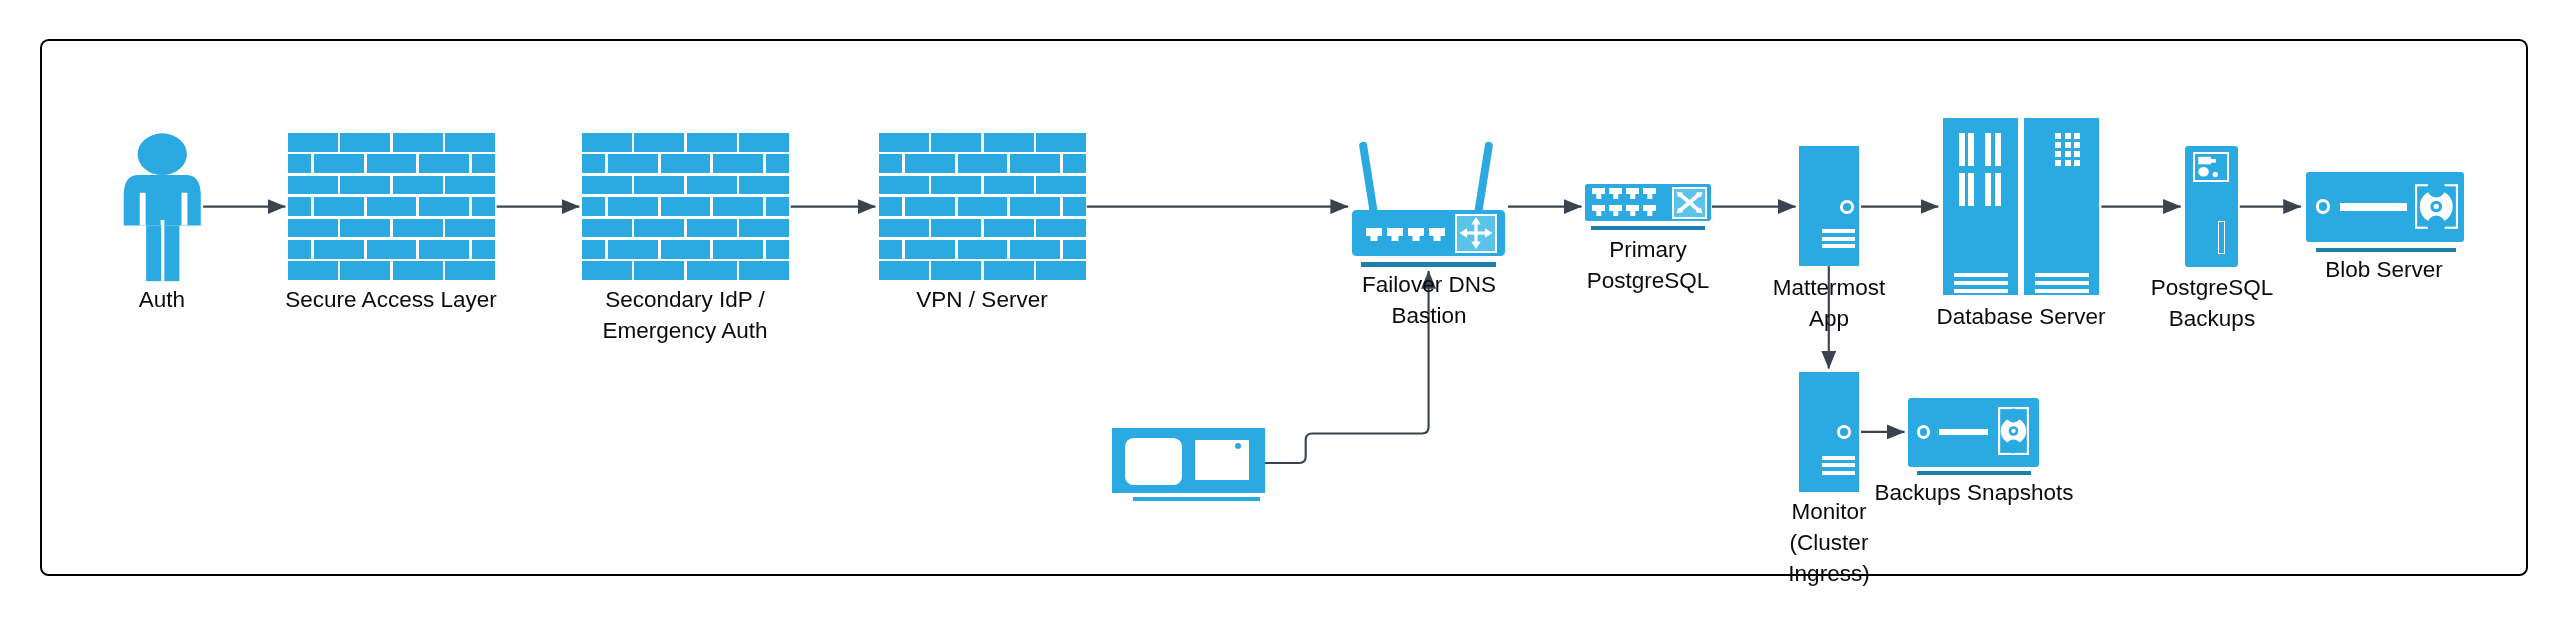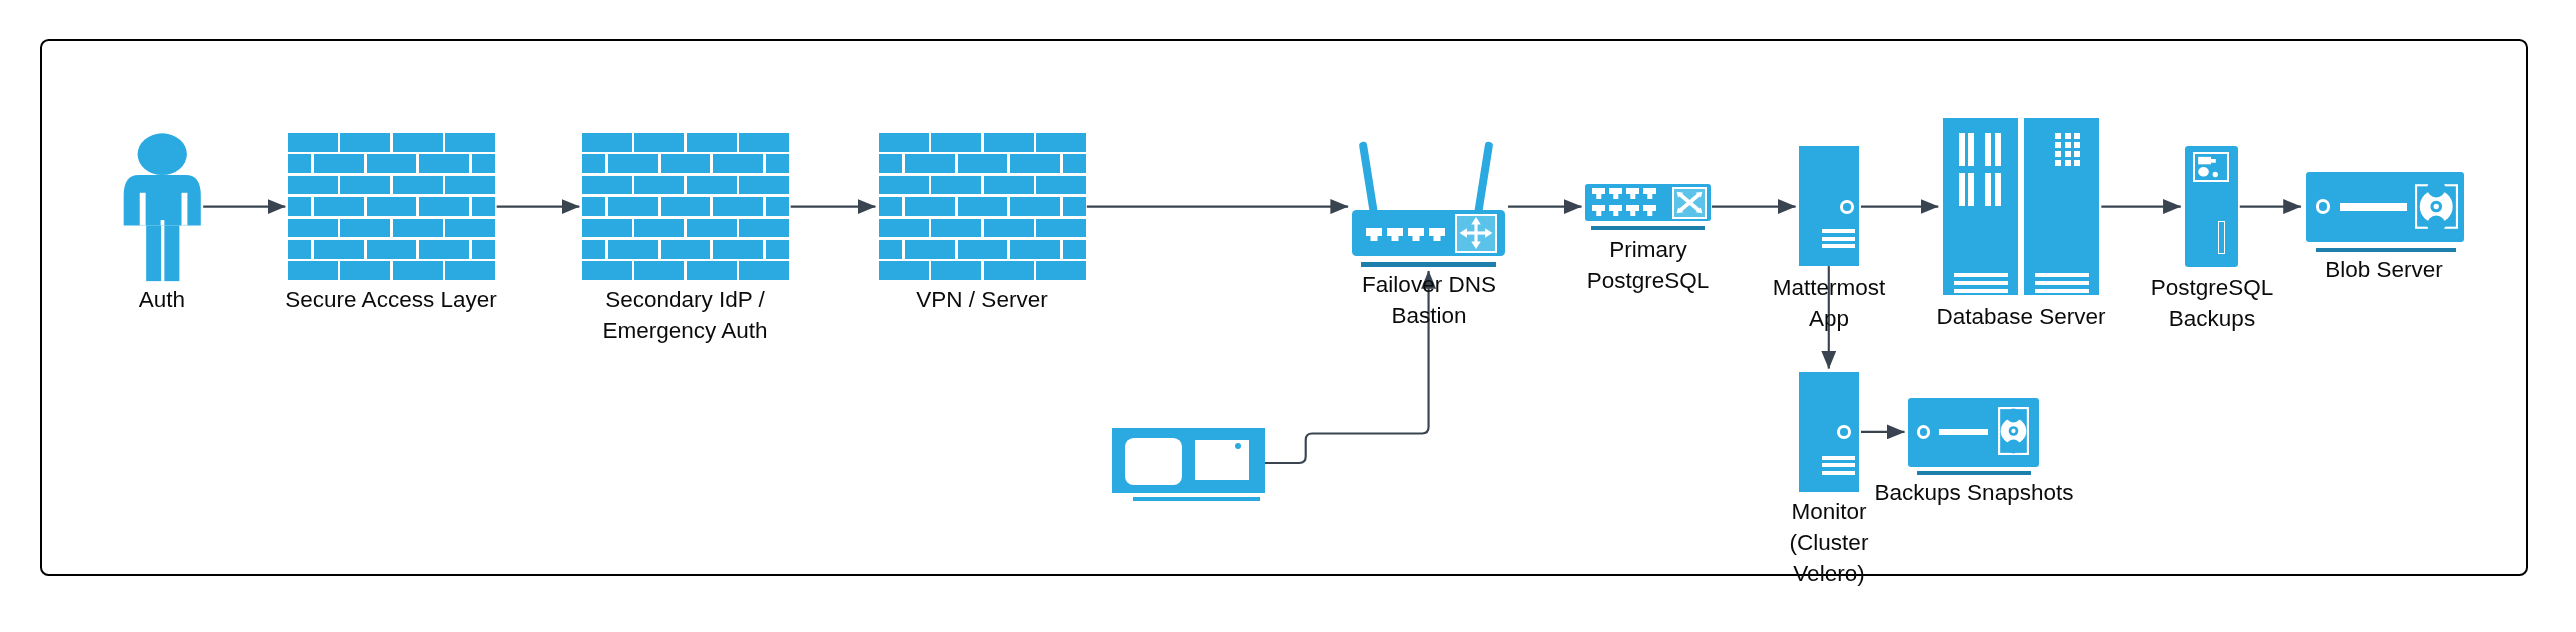--- a/index.html
+++ b/index.html
@@ -387,7 +387,7 @@
   <div class="label" style="left:1829px;top:496px">
     <div>Monitor</div>
     <div>(Cluster</div>
-    <div>Velero)</div>
+    <div>Ingress)</div>
     </div>
   <div class="label" style="left:1974px;top:477px">
     <div>Backups Snapshots</div>

